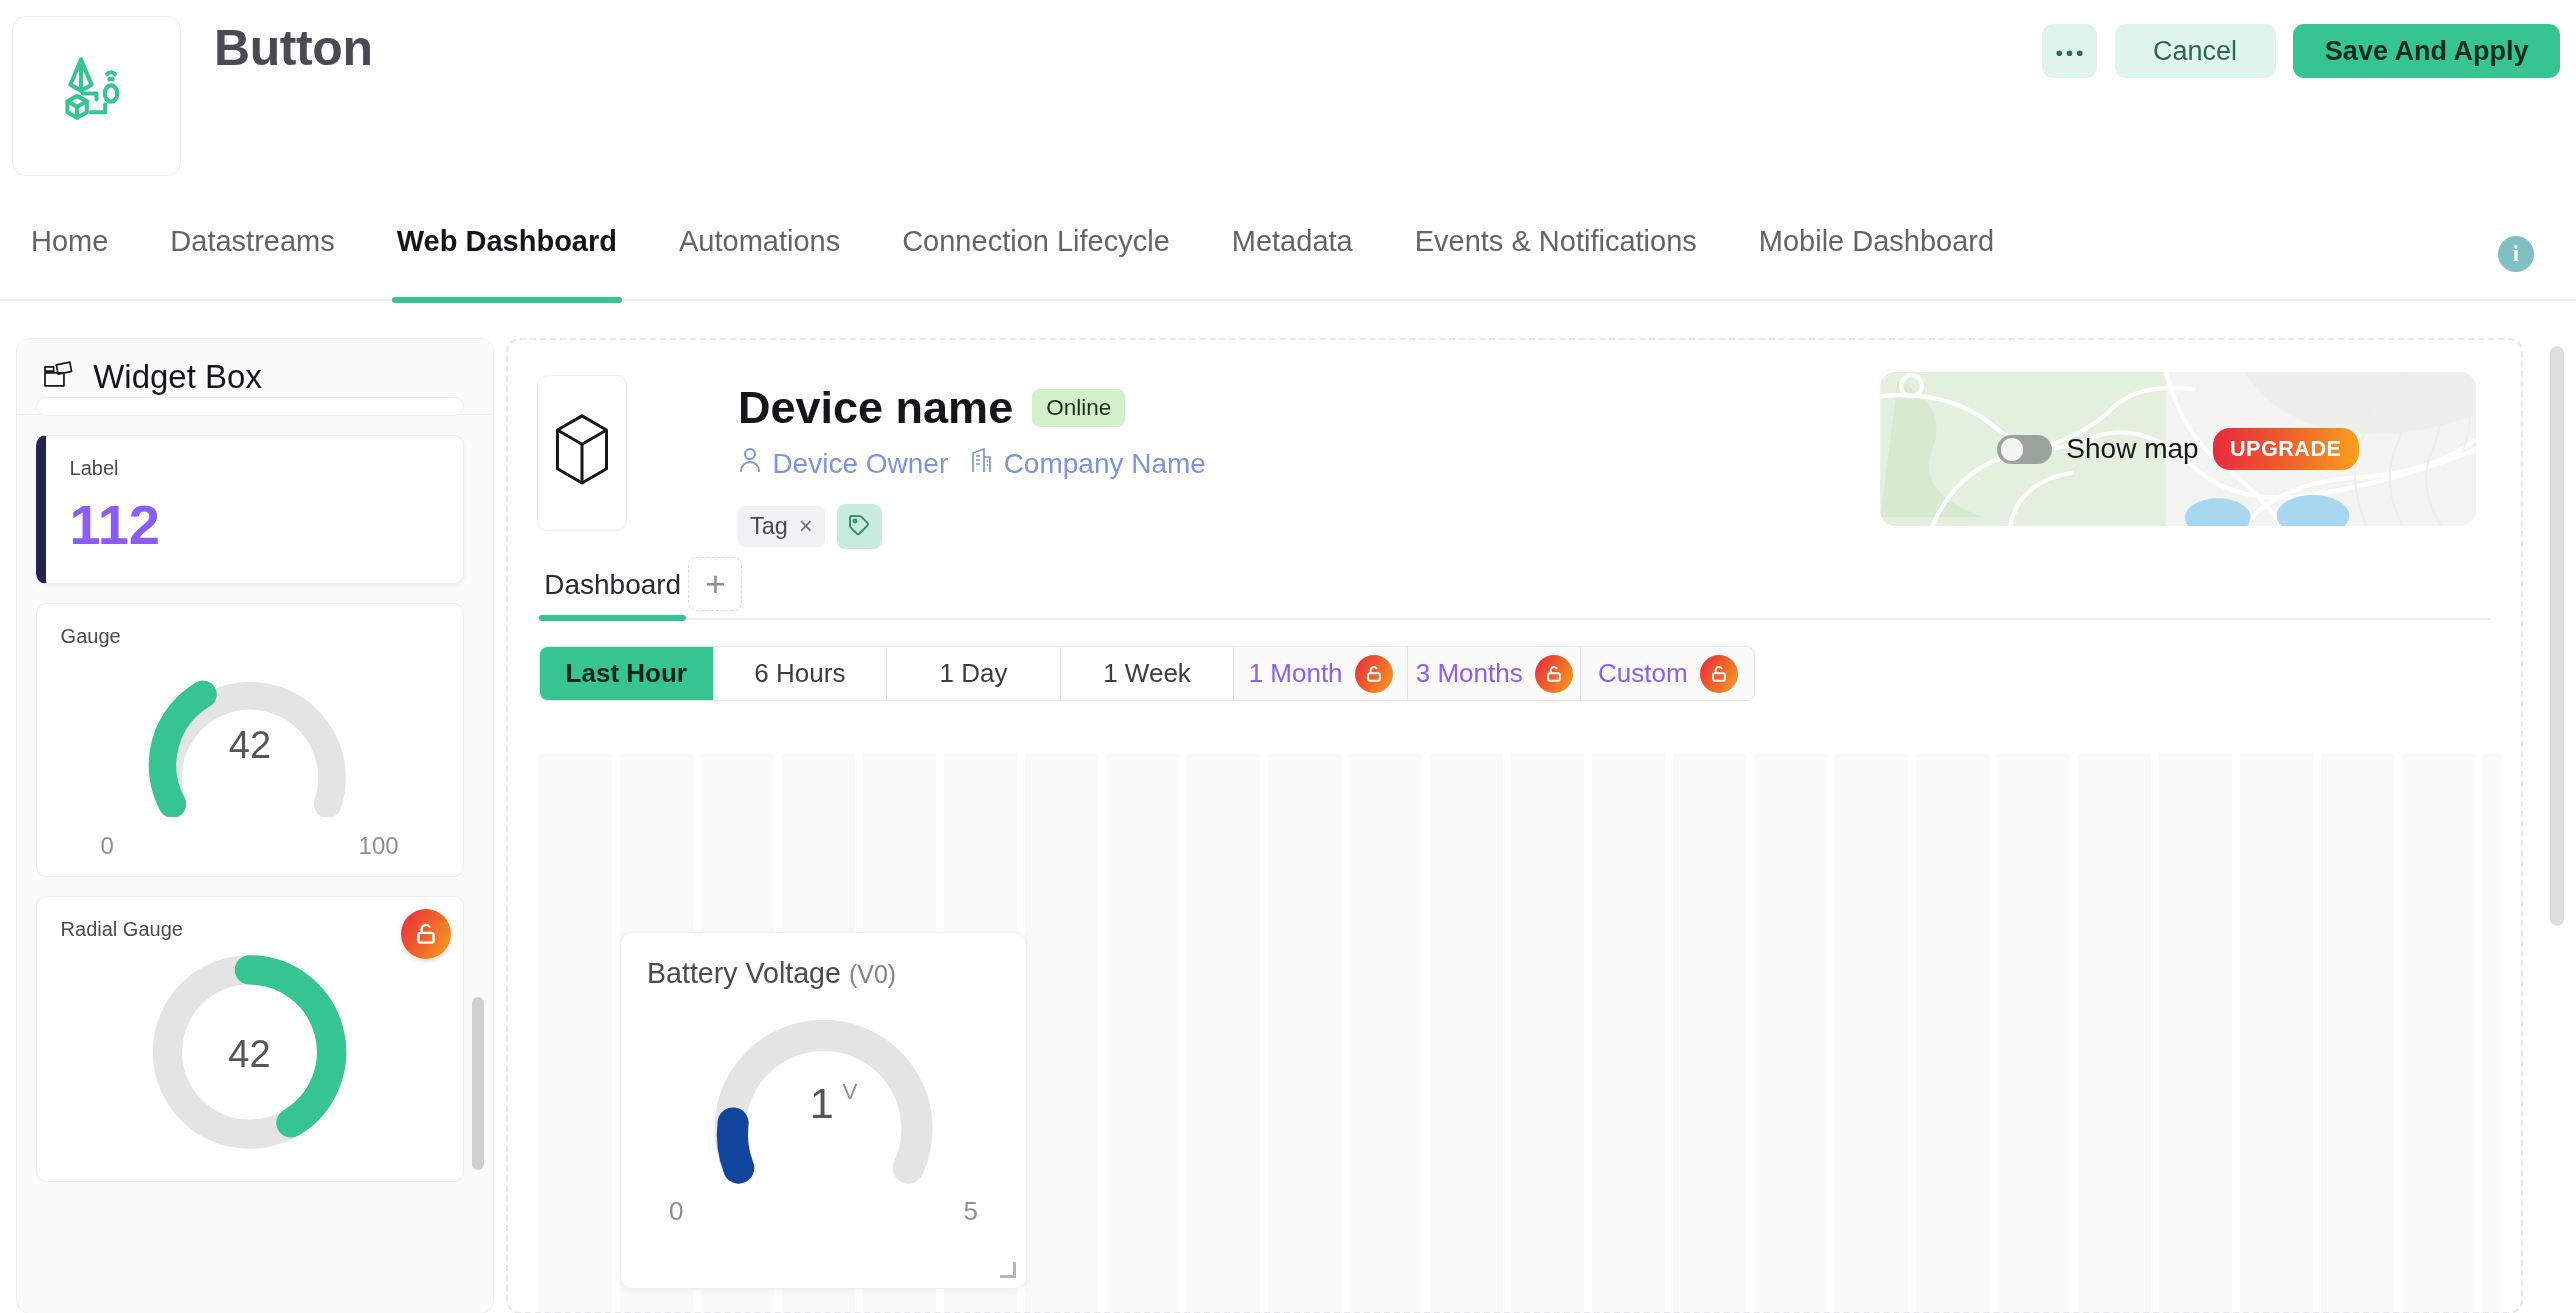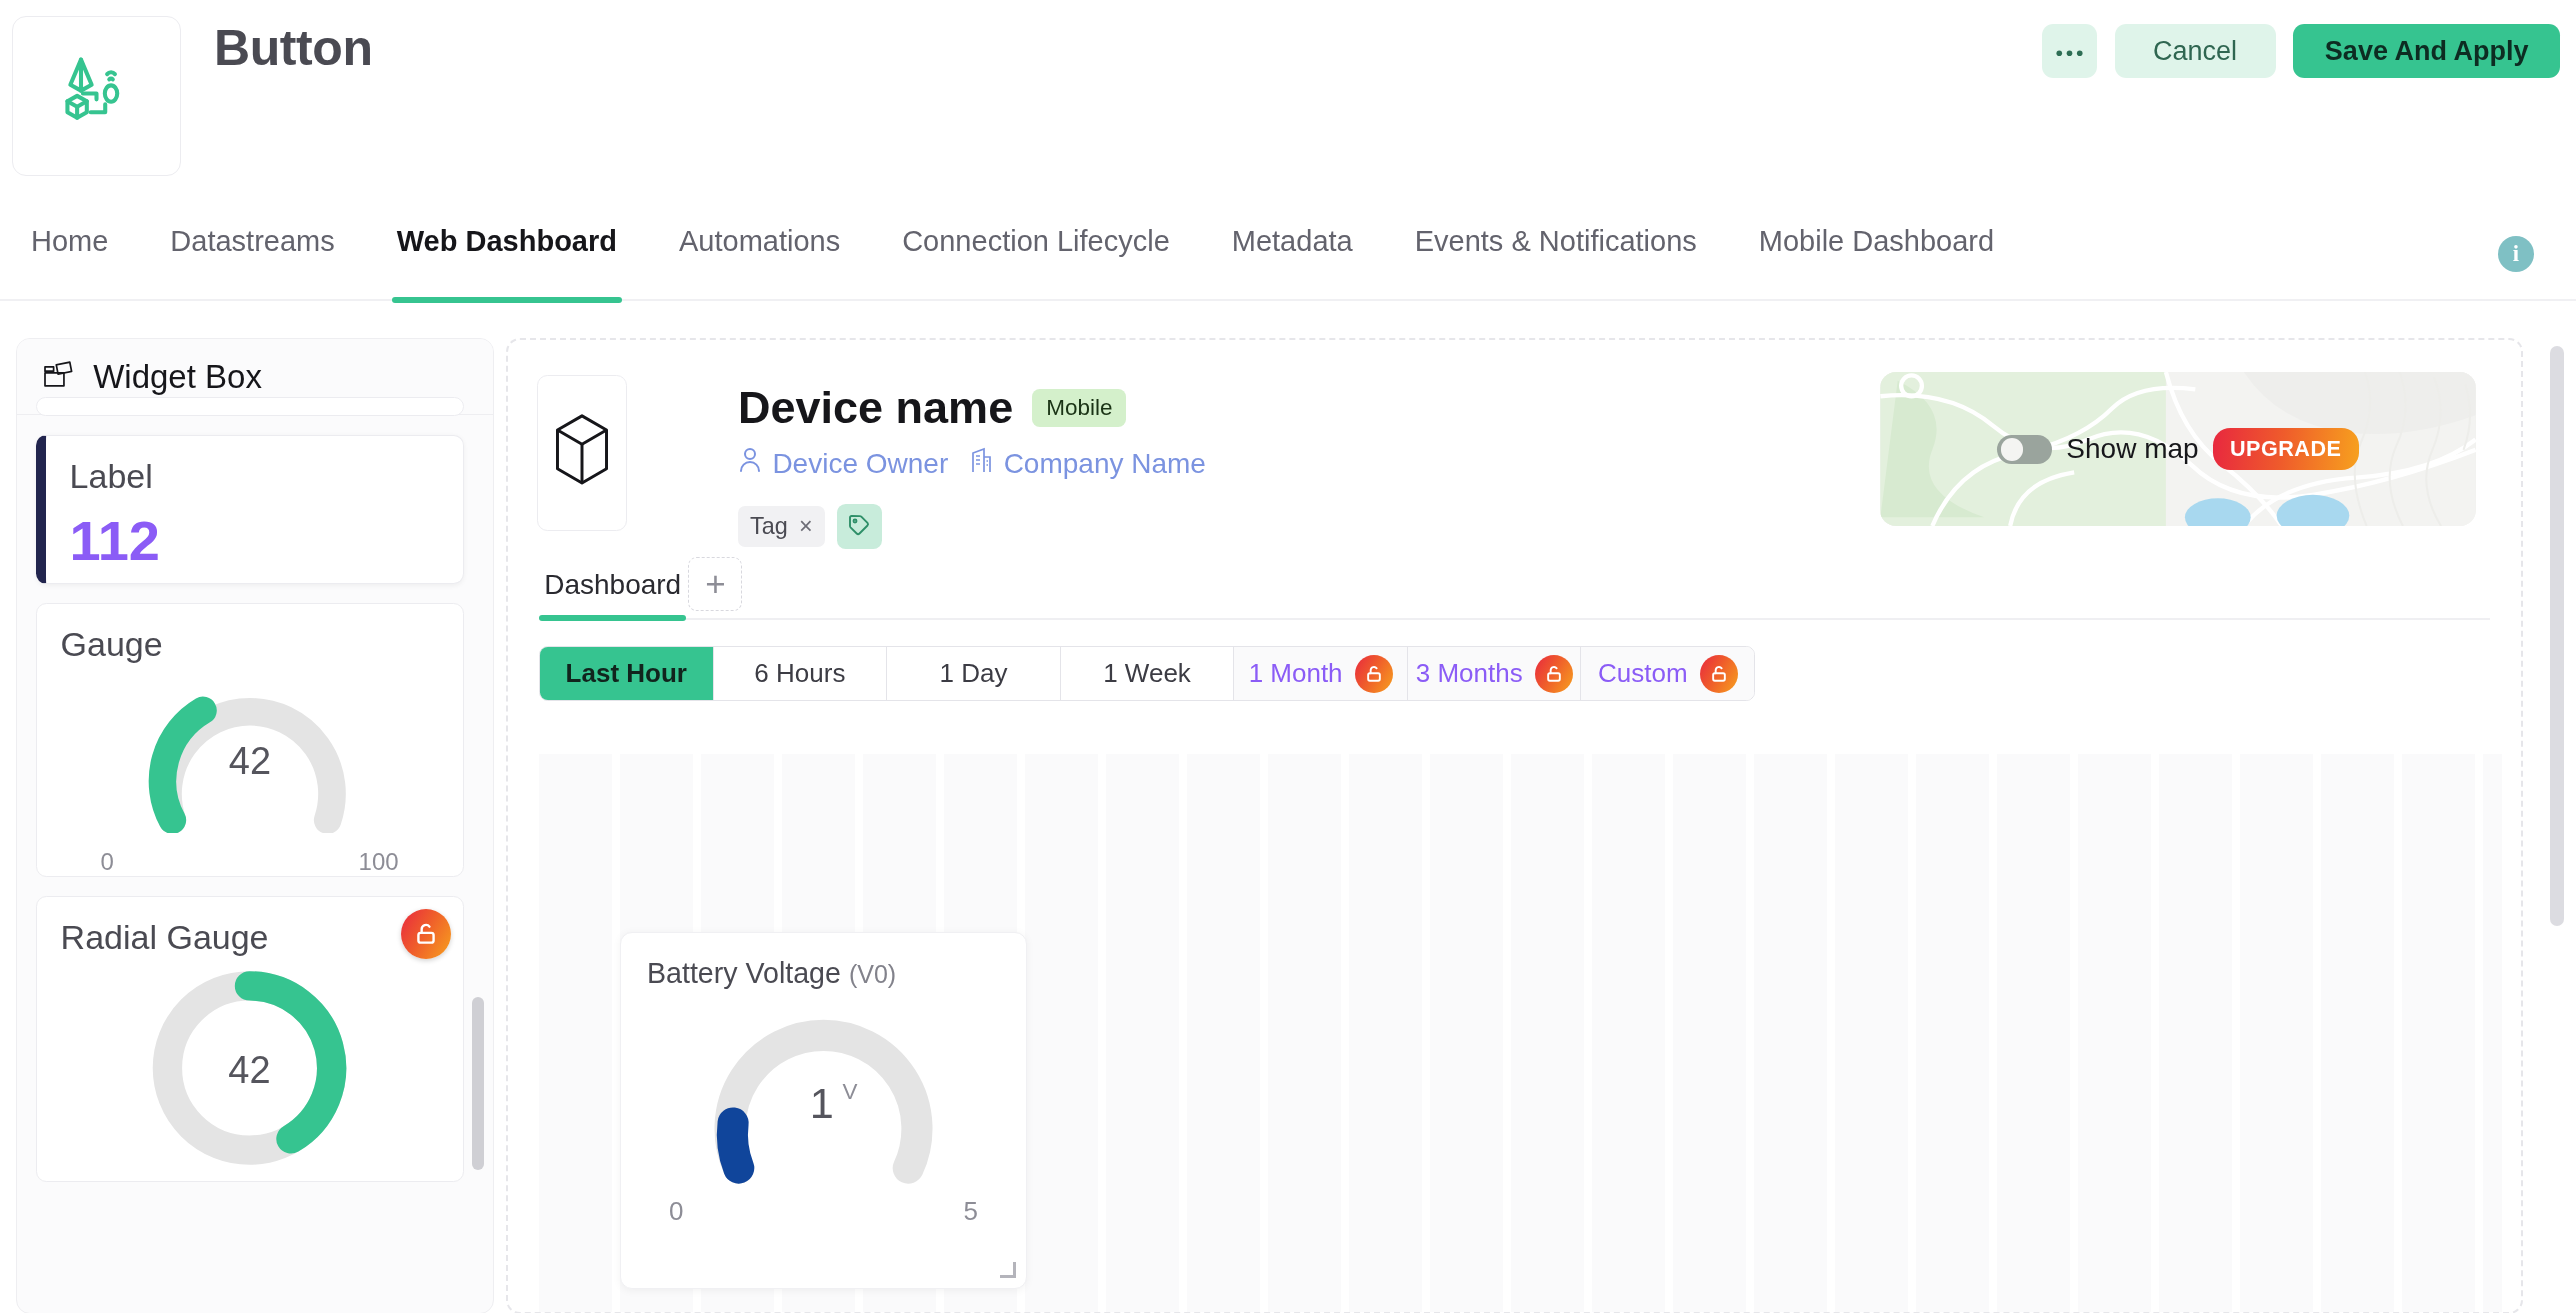--- a/index.html
+++ b/index.html
@@ -411,7 +411,7 @@
 
     <div class="device-name-row">
       <span class="device-name">Device name</span>
-      <span class="status-badge">Mobile</span>
+      <span class="status-badge">Online</span>
     </div>
 
     <div class="device-meta">

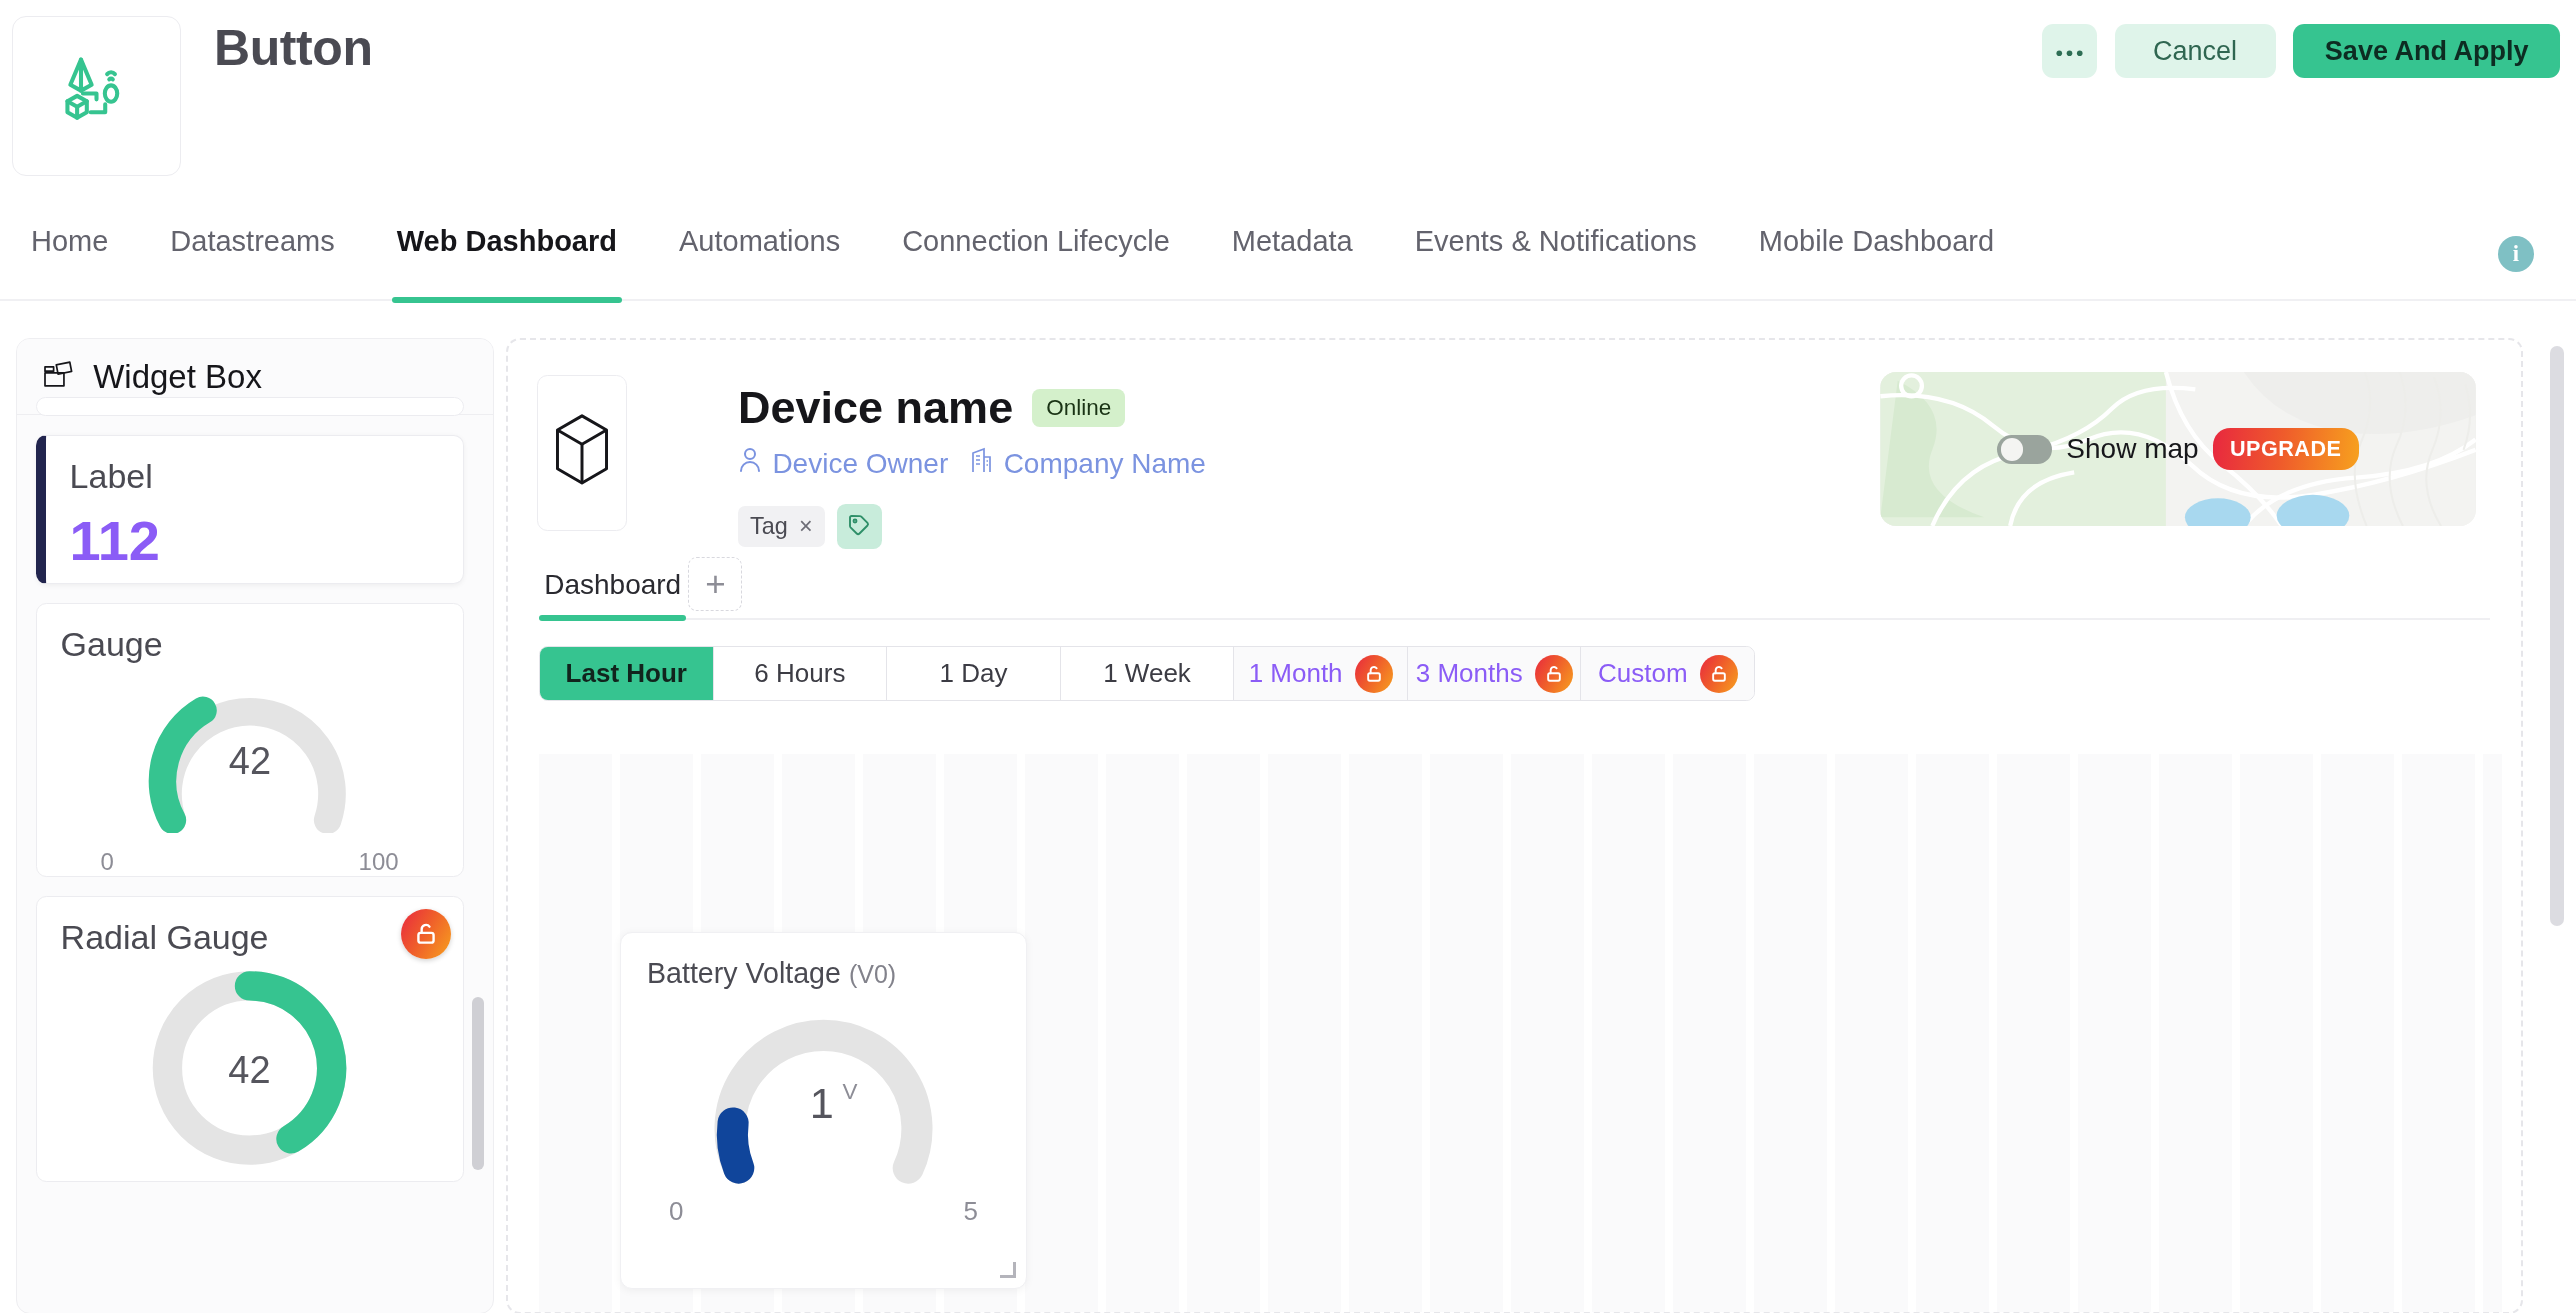--- a/index.html
+++ b/index.html
@@ -104,7 +104,7 @@
     box-shadow: 0 1.7px 5.2px rgba(0,0,0,0.05);
   }
   .w-title {
-    font-size: 34px; color: #4a4a52; padding: 21px 0 0 24px;
+    font-size: 20px; color: #4a4a52; padding: 21px 0 0 24px;
   }
   .w-value {
     font-size: 56px; color: #8b5cf6; padding: 12px 0 22.5px 24px; font-weight: bold;

